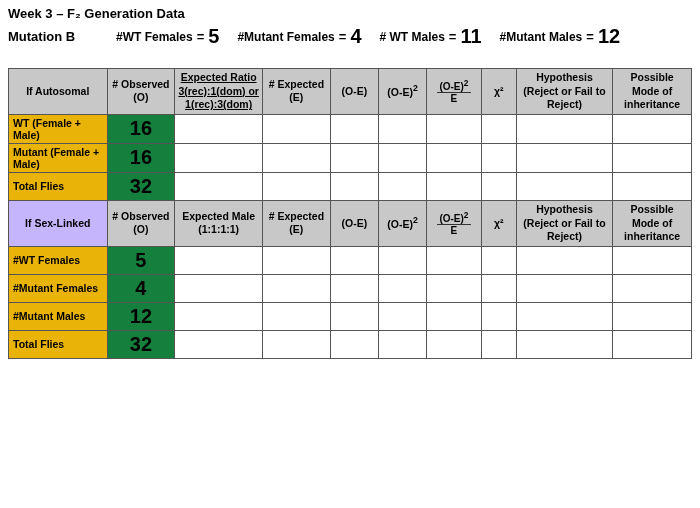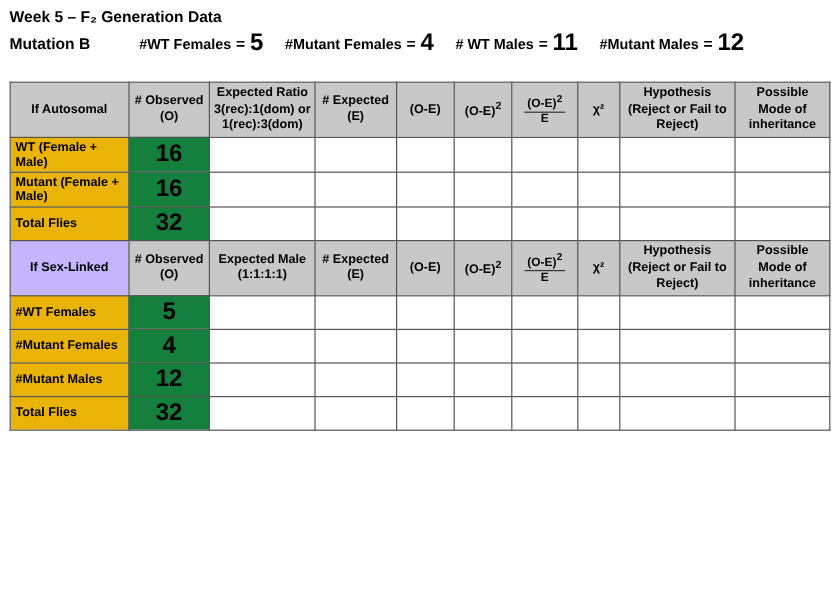--- a/index.html
+++ b/index.html
@@ -96,7 +96,7 @@
 <body>
 
 <div class="page-wrapper">
-  <div class="page-title">Week 5 – F₂ Generation Data</div>
+  <div class="page-title">Week 3 – F₂ Generation Data</div>
 
   <div class="summary-row">
     <span class="mutation-label">Mutation B</span>

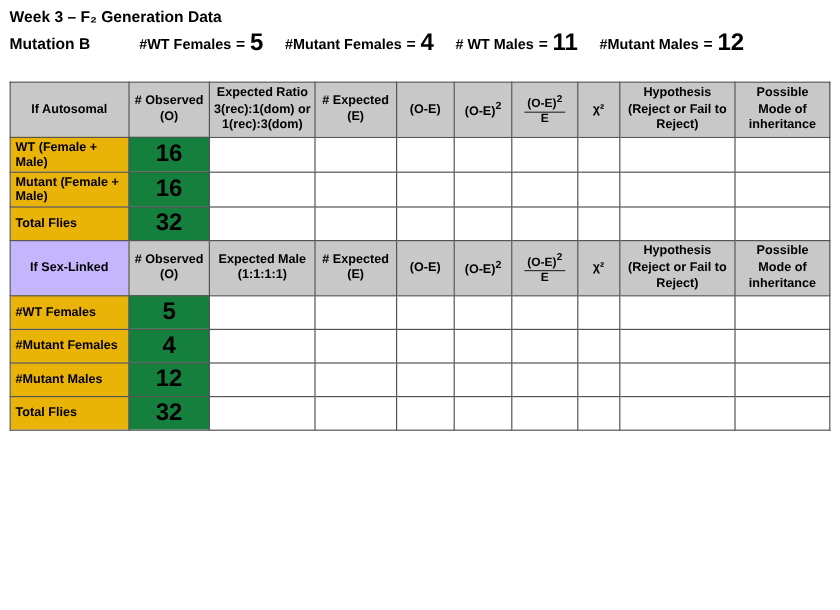--- a/index.html
+++ b/index.html
@@ -129,7 +129,7 @@
       <tr>
         <th style="width:90px; background:#c8c8c8;margin-left:10px;">If Autosomal</th>
         <th style="width:62px;"># Observed (O)</th>
-        <th style="width:80px;">Expected Ratio 3(rec):1(dom) or 1(rec):3(dom)</th>
+        <th style="width:80px;text-decoration:underline;">Expected Ratio 3(rec):1(dom) or 1(rec):3(dom)</th>
         <th style="width:62px;"># Expected (E)</th>
         <th style="width:44px;">(O-E)</th>
         <th style="width:44px;">(O-E)<sup>2</sup></th>

